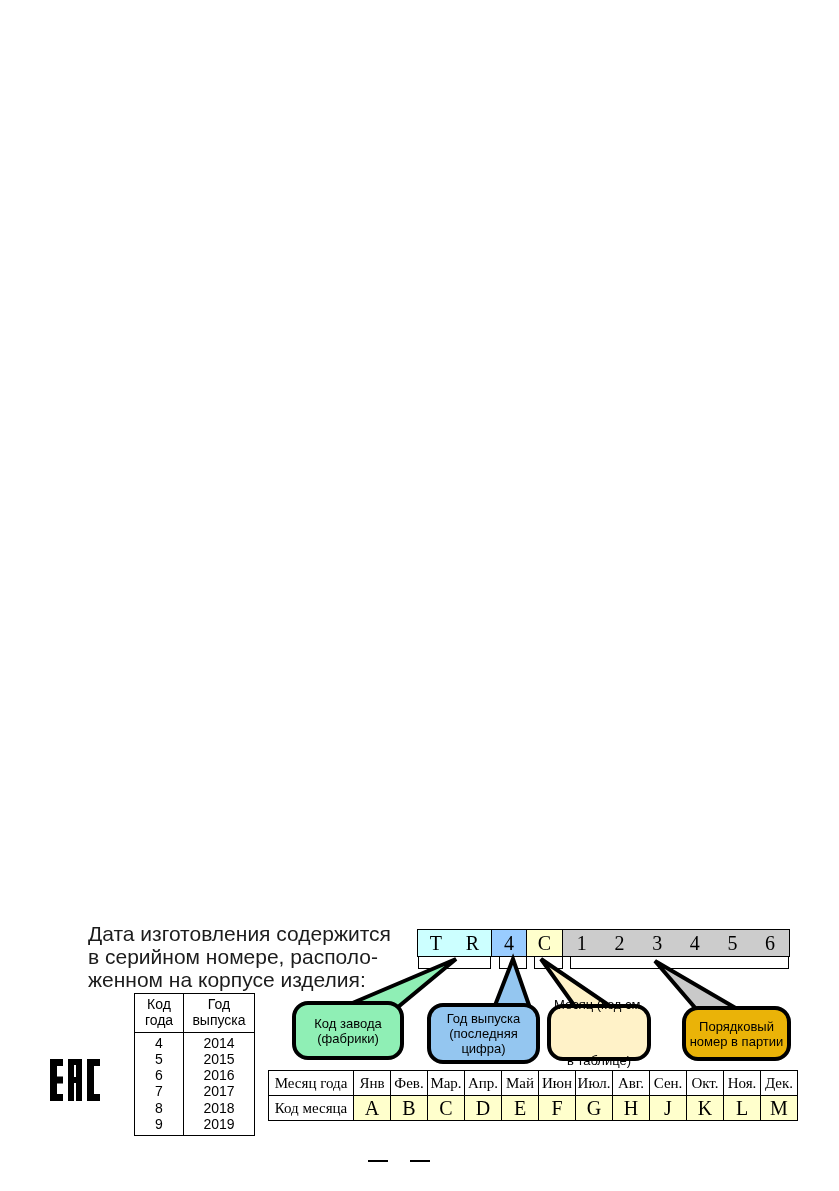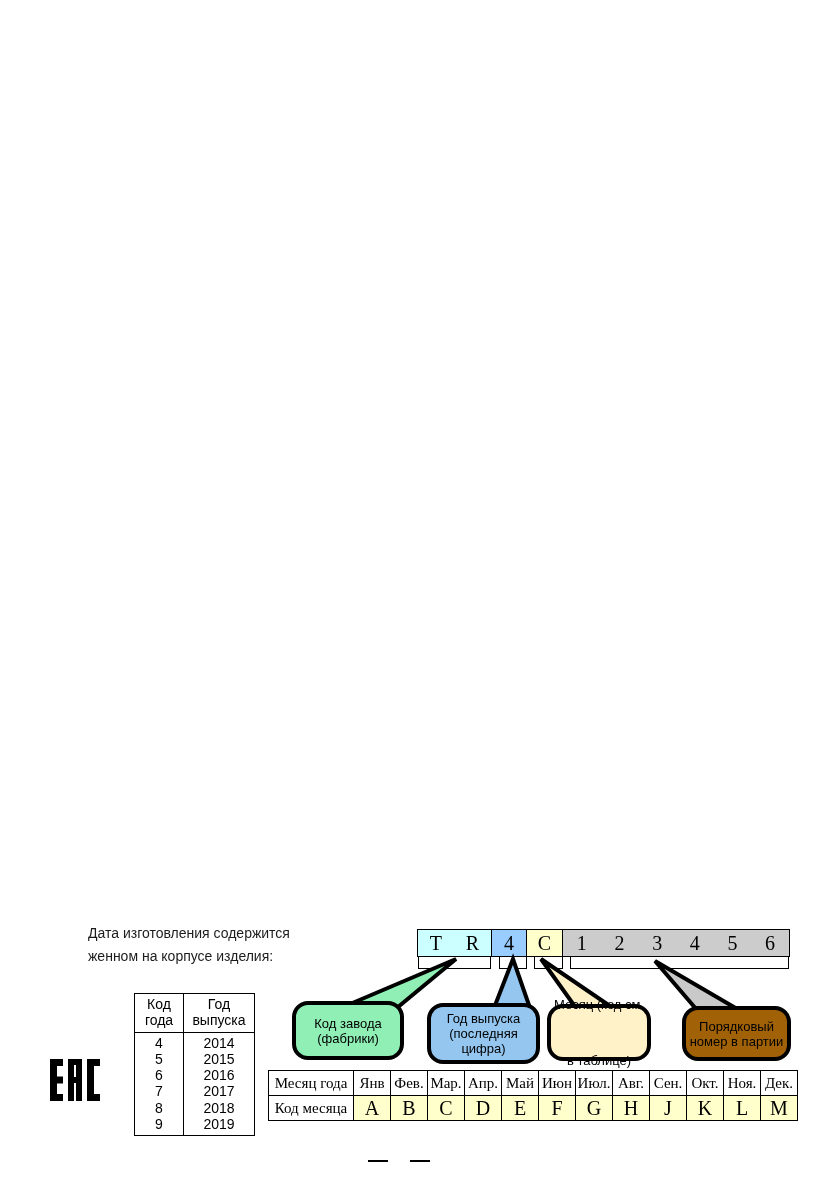--- a/index.html
+++ b/index.html
@@ -15,7 +15,7 @@
   
   .intro {
     position:absolute; left:88px; top:922px;
-    font-size:14px; line-height:23px; color:#1c1c1c;
+    font-size:21px; line-height:23px; color:#1c1c1c;
   }
 
   

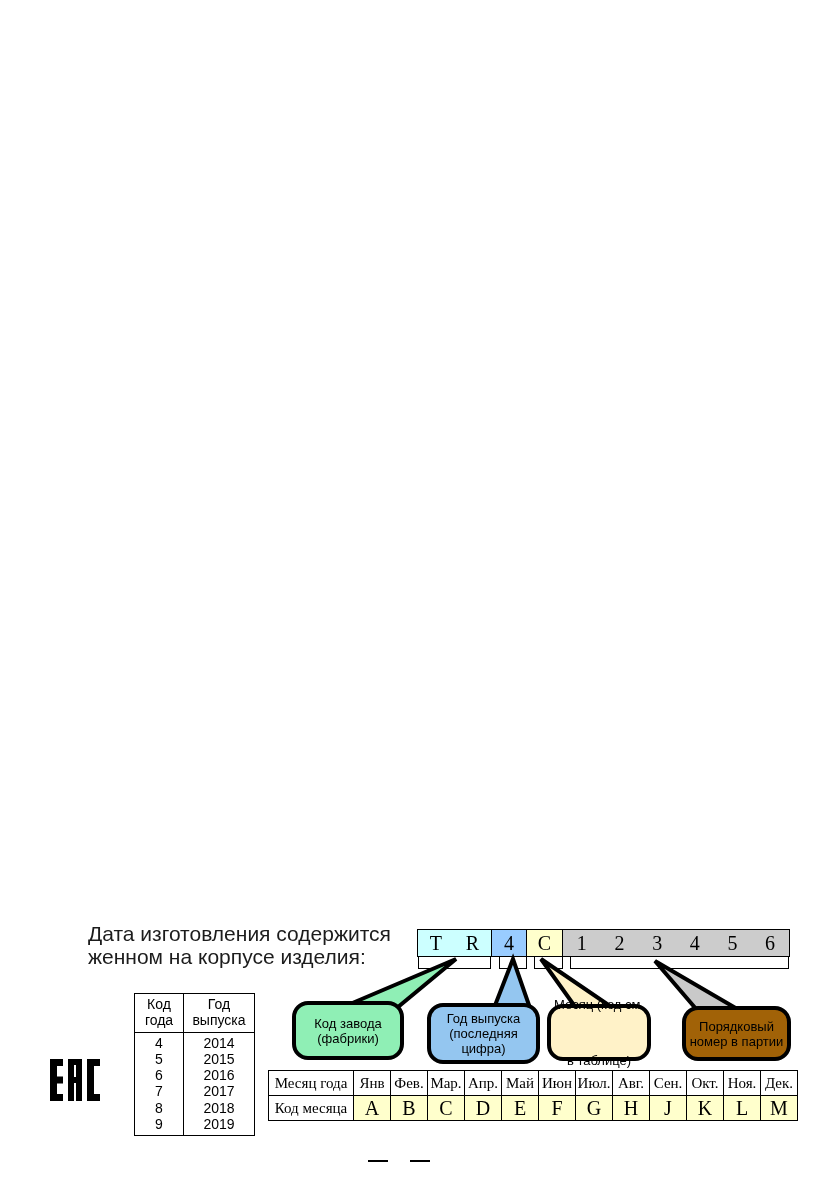--- a/index.html
+++ b/index.html
@@ -97,6 +97,7 @@
 
 <div class="intro">
   <div>Дата изготовления содержится</div>
+  <div>в серийном номере, располо-</div>
   <div>женном на корпусе изделия:</div>
 </div>
 

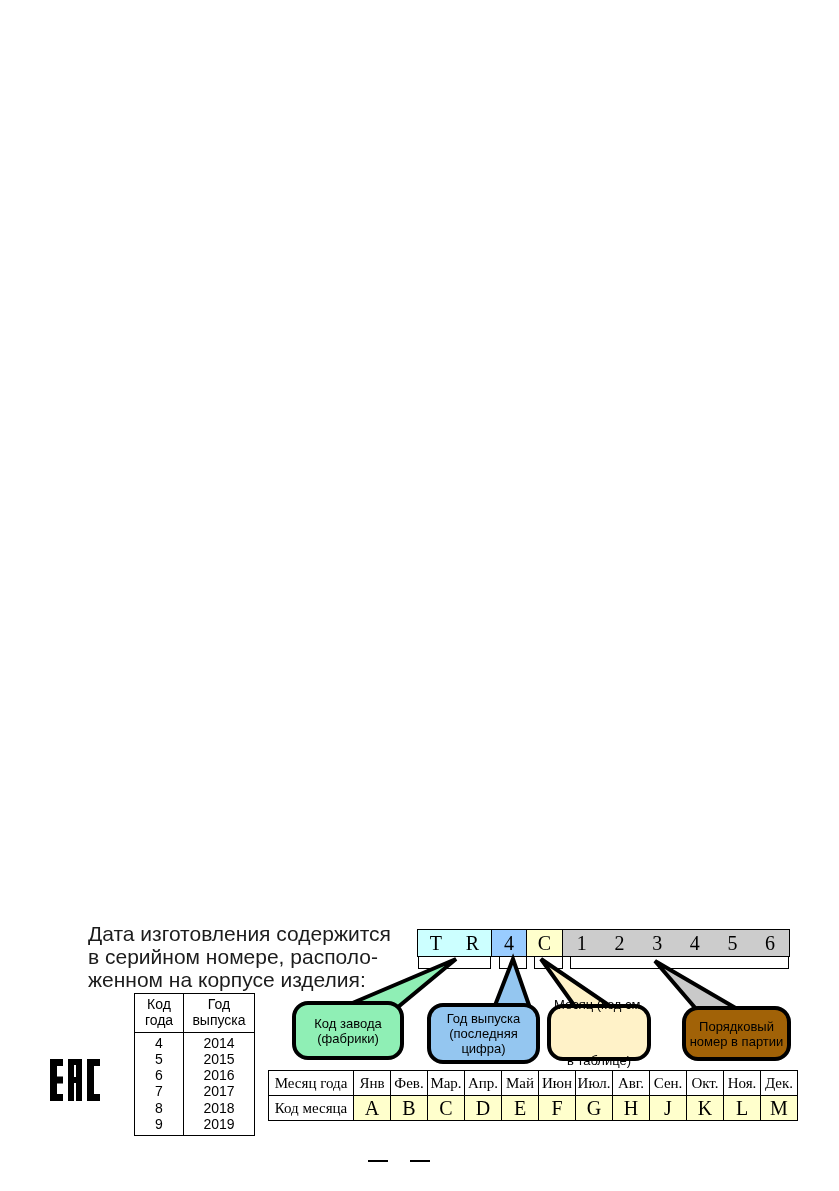--- a/index.html
+++ b/index.html
@@ -74,7 +74,7 @@
   .bubble-factory { left:292px; top:1001px; width:112px; height:59px; background:#8FEFB5; }
   .bubble-year    { left:427px; top:1003px; width:113px; height:61px; background:#94C6F0; }
   .bubble-month   { left:547px; top:1004px; width:104px; height:57px; background:#FFF2C8;gap:41px; }
-  .bubble-batch   { left:682px; top:1006px; width:109px; height:55px; background:#a16207; }
+  .bubble-batch   { left:682px; top:1006px; width:109px; height:55px; background:#eab308; }
 
   
   .month-table {

